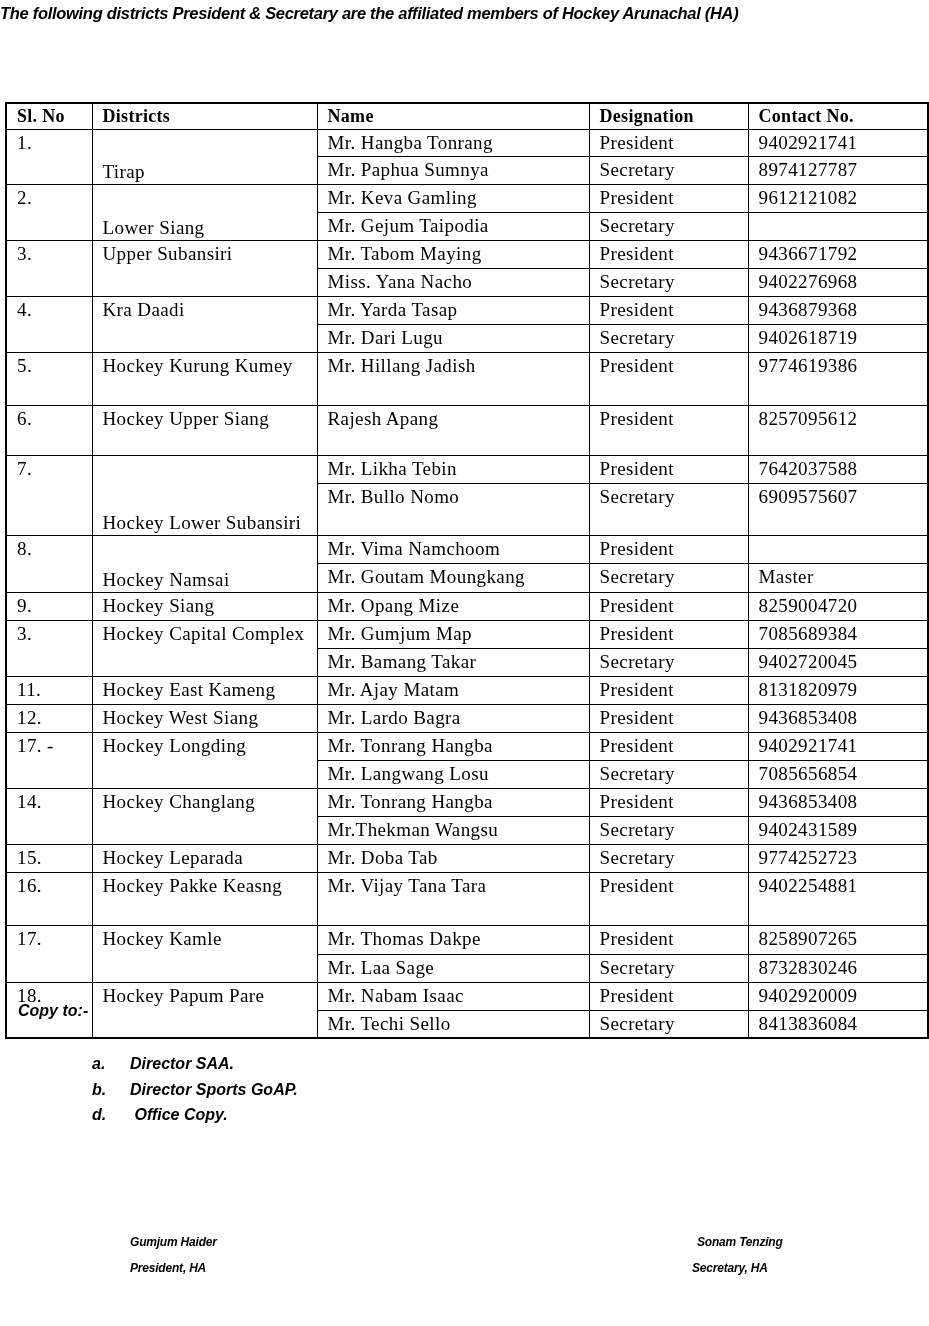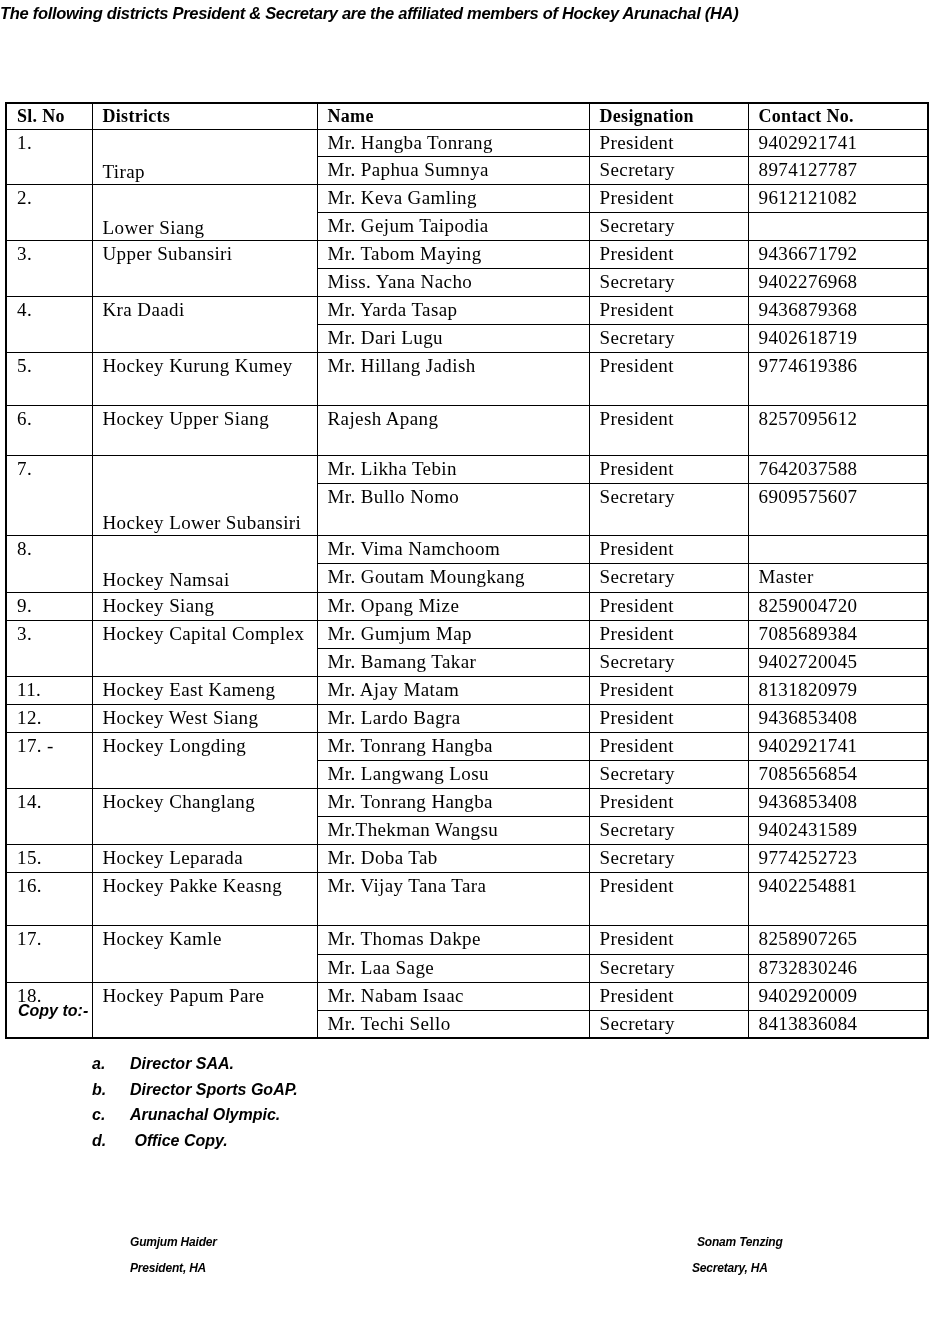--- a/index.html
+++ b/index.html
@@ -254,7 +254,6 @@
 <ul class="copy-list">
   <li><span class="letter">a.</span><span>Director SAA.</span></li>
   <li><span class="letter">b.</span><span>Director Sports GoAP.</span></li>
-  <li><span class="letter">c.</span><span>Arunachal Olympic.</span></li>
   <li><span class="letter">d.</span><span style="white-space:pre"> Office Copy.</span></li>
 </ul>
 

